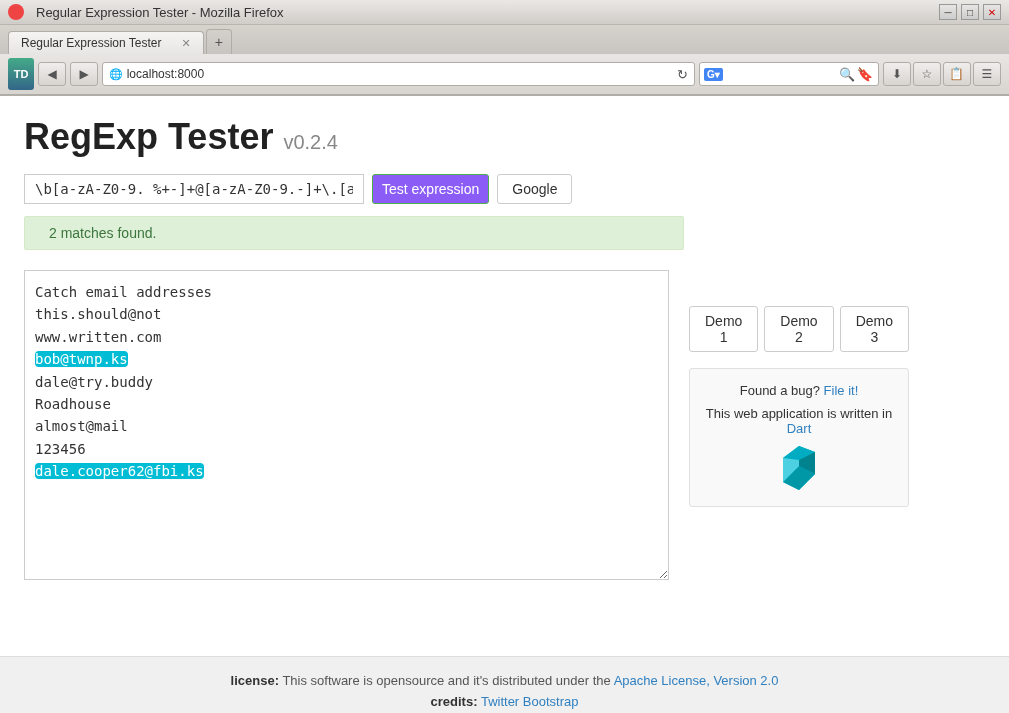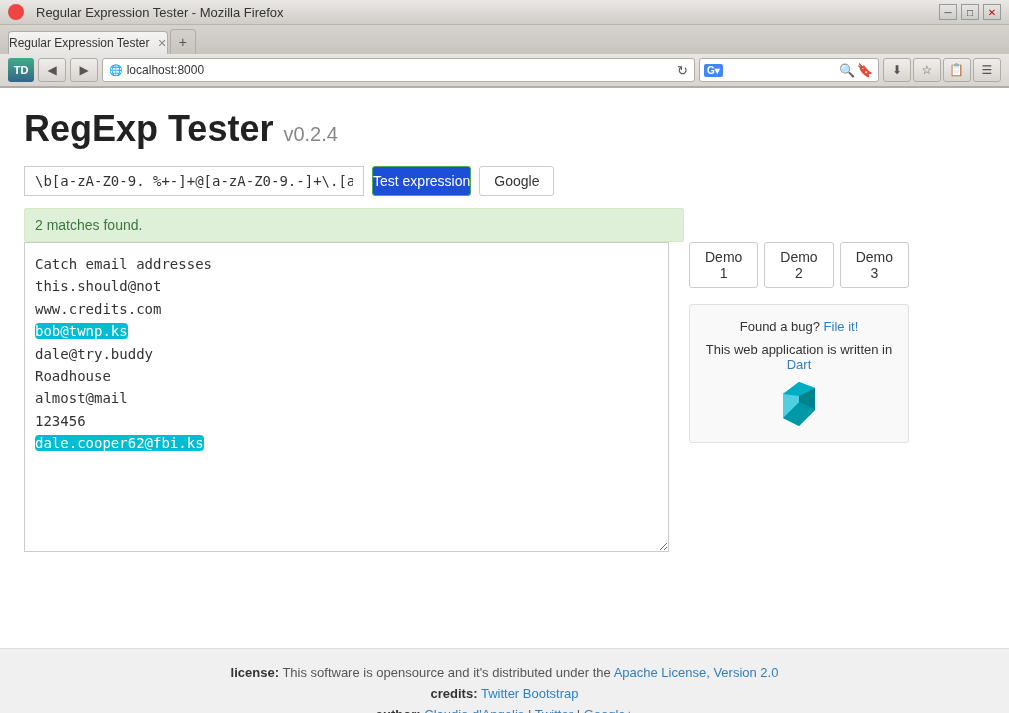--- a/index.html
+++ b/index.html
@@ -64,11 +64,11 @@
       background: linear-gradient(to bottom, #f5f4f2, #e8e6e4);
       border: 1px solid #b0aca8;
       border-bottom: none;
-      padding: 4px 0;
+      padding: 4px 12px;
       font-size: 12px;
       display: flex;
       align-items: center;
-      gap: 8px;
+      gap: 20px;
       border-radius: 4px 4px 0 0;
       margin-right: 2px;
     }

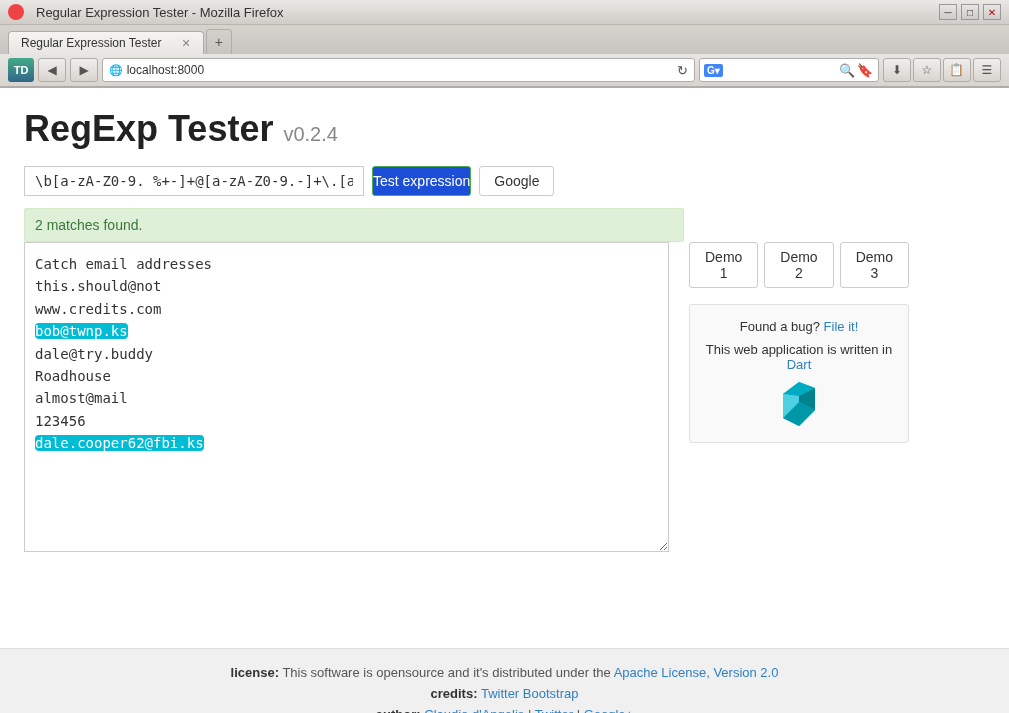--- a/index.html
+++ b/index.html
@@ -109,7 +109,7 @@
     }
     .nav-avatar {
       width: 26px;
-      height: 24px;
+      height: 32px;
       background: linear-gradient(to bottom, #4a8, #368);
       border-radius: 3px;
       display: flex;

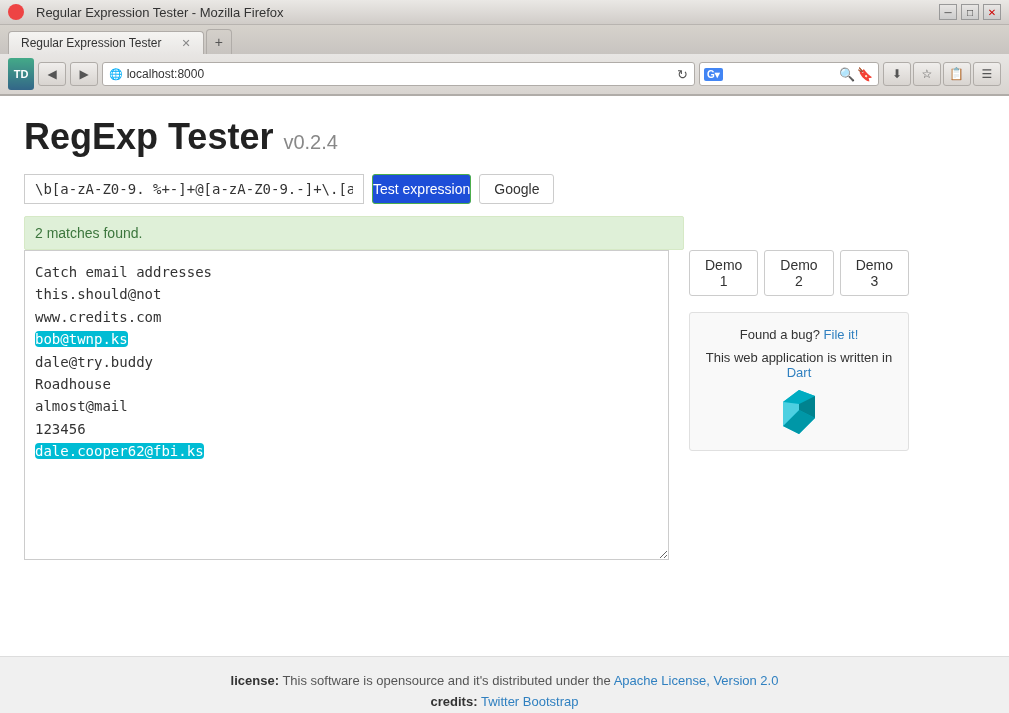--- a/index.html
+++ b/index.html
@@ -213,10 +213,10 @@
       max-width: 340px;
     }
     .btn-test {
-      background: #1d4ed8;
+      background: #8b5cf6;
       color: white;
       border: 1px solid #4cae4c;
-      padding: 6px 0;
+      padding: 6px 9px;
       font-size: 14px;
       cursor: pointer;
       border-radius: 3px;

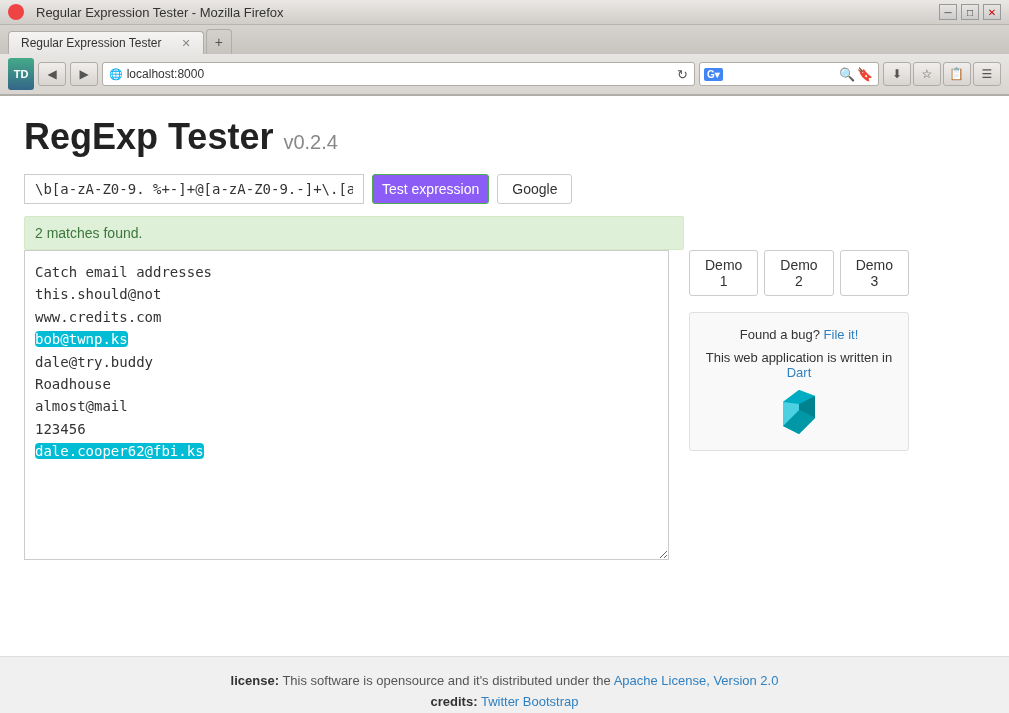--- a/index.html
+++ b/index.html
@@ -235,9 +235,9 @@
       background: #dff0d8;
       border: 1px solid #d6e9c6;
       color: #3c763d;
-      padding: 8px 10px;
-      font-size: 14px;
-      margin-bottom: 0;
+      padding: 8px 24px;
+      font-size: 14px;
+      margin-bottom: 20px;
       max-width: 660px;
       border-radius: 2px;
     }

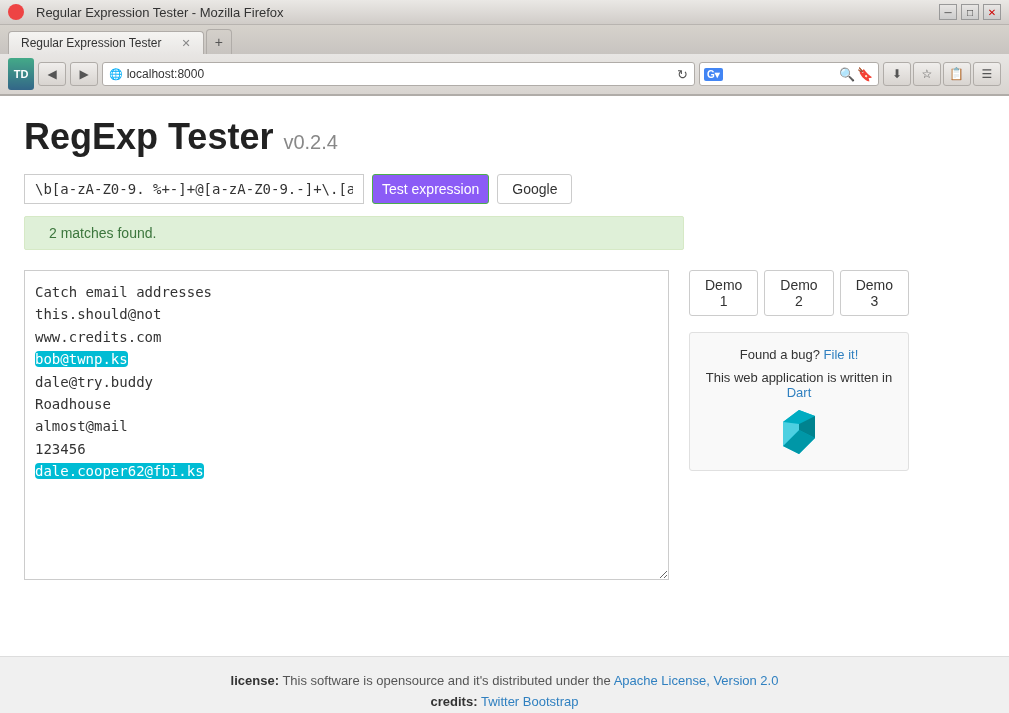--- a/index.html
+++ b/index.html
@@ -279,6 +279,7 @@
       gap: 6px;
       justify-content: center;
       margin-bottom: 16px;
+      margin-top: 36px;
     }
     .btn-demo {
       background: white;

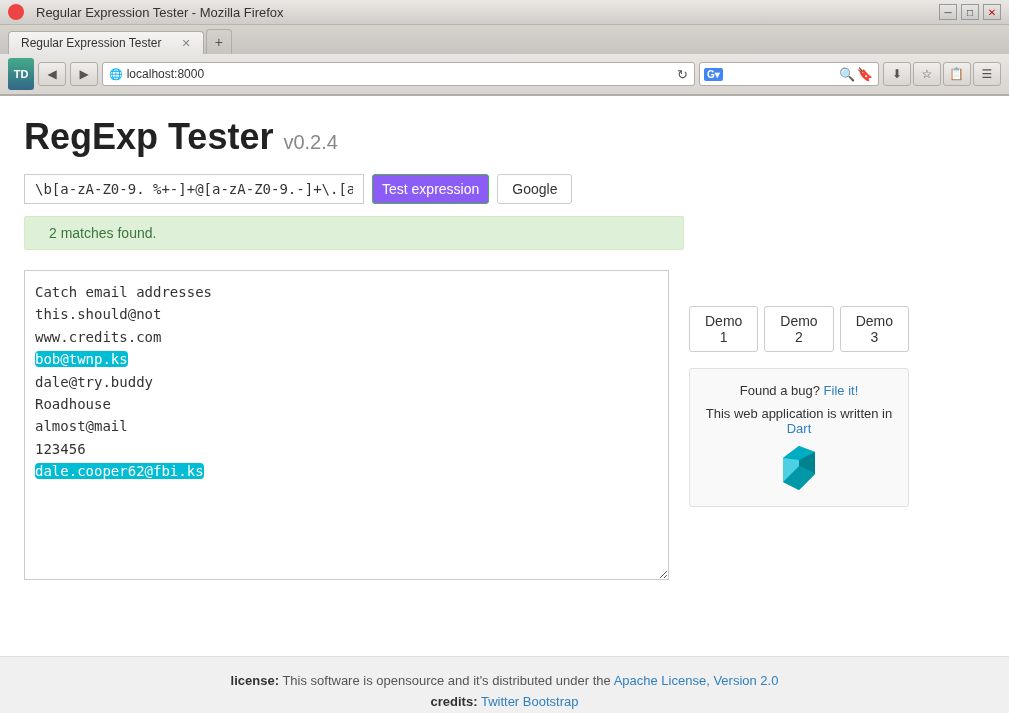--- a/index.html
+++ b/index.html
@@ -405,7 +405,7 @@
       <div class="test-textarea" contenteditable="false" style="overflow-y: auto;">
         <div>Catch email addresses</div>
         <div>this.should@not</div>
-        <div>www.credits.com</div>
+        <div>www.written.com</div>
         <div><span class="match-highlight">bob@twnp.ks</span></div>
         <div>dale@try.buddy</div>
         <div>Roadhouse</div>

